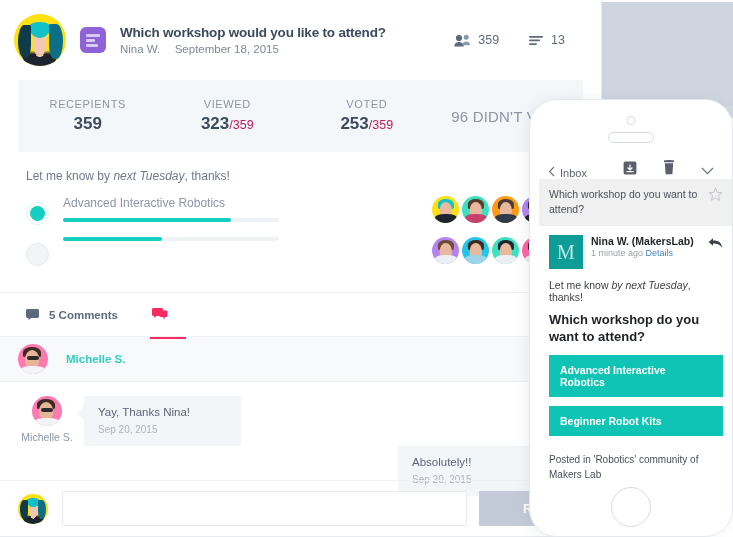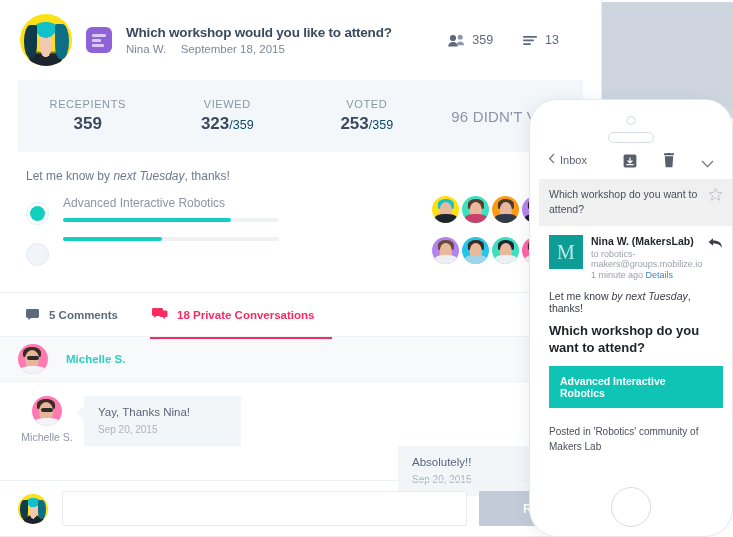--- a/index.html
+++ b/index.html
@@ -30,7 +30,7 @@
   }
 
   
-  .header { position:relative; height:80px; padding:0 20px; display:flex; align-items:center; }
+  .header { position:relative; height:80px; padding:0 14px; display:flex; align-items:center; }
   .avatar {
     border-radius:50%; background:#ffe012; flex:0 0 auto;
     position:relative; overflow:hidden;

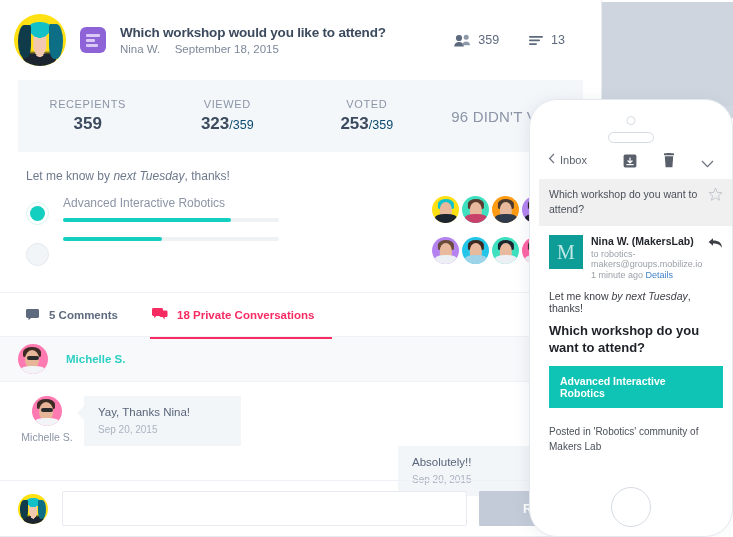--- a/index.html
+++ b/index.html
@@ -75,7 +75,7 @@
   .statcell { flex:1 1 0; text-align:center; }
   .statcell .lbl { font-size:11px; letter-spacing:.6px; color:#8b95a6; text-transform:uppercase; }
   .statcell .val { margin-top:4px; font-size:17px; font-weight:bold; color:#3c4a5e; }
-  .statcell .val .den { font-weight:normal; font-size:12.5px; color:#0c4a6e; }
+  .statcell .val .den { font-weight:normal; font-size:12.5px; color:#be185d; }
   .statcell.remind { flex:1.05 1 0; }
   .statcell.remind .lbl { font-size:15px; color:#8b95a6; letter-spacing:.2px; }
   .btn-remind {

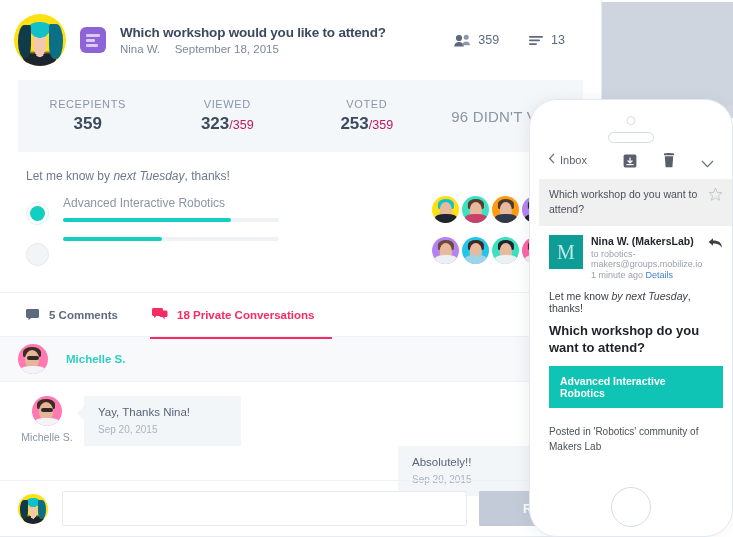--- a/index.html
+++ b/index.html
@@ -184,7 +184,7 @@
      width:40px; height:40px; border-radius:50%; border:1px solid #d6dbe3; }
   .ph-screen { position:absolute; left:9px; right:-1px; top:53px; bottom:57px; background:#fff; overflow:hidden; }
 
-  .ph-toolbar { height:26px; display:flex; align-items:flex-start; padding:0 9px; color:#6e7480; }
+  .ph-toolbar { height:26px; display:flex; align-items:flex-end; padding:0 9px; color:#6e7480; }
   .ph-back { display:flex; align-items:center; gap:5px; font-size:11px; color:#5c626e; }
   .ph-tools { margin-left:auto; display:flex; align-items:center; gap:26px; padding-right:10px; }
   .ph-subject {

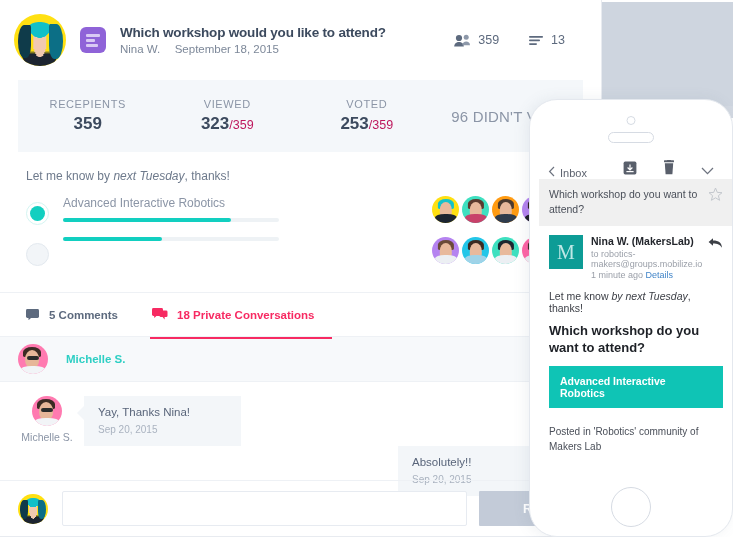--- a/index.html
+++ b/index.html
@@ -491,7 +491,6 @@
           <div class="ph-mono">M</div>
           <div class="ph-sender-txt">
             <div class="ph-from">Nina W. (MakersLab)</div>
-            <div class="ph-to">to robotics-makers@groups.mobilize.io</div>
             <div class="ph-when">
               <span>1 minute ago</span>
               <span class="details">Details</span>

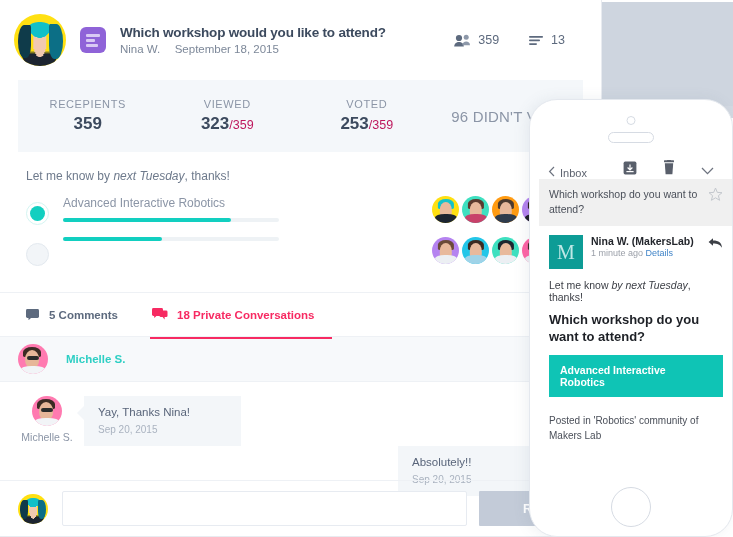--- a/index.html
+++ b/index.html
@@ -390,7 +390,6 @@
             <path d="M12.6 9 L12.6 11.4 L10.6 9 Z" fill="#f72a62"></path>
           </svg>
         </span>
-        <span class="t-label">18 Private Conversations</span>
       </div>
     </div>
 

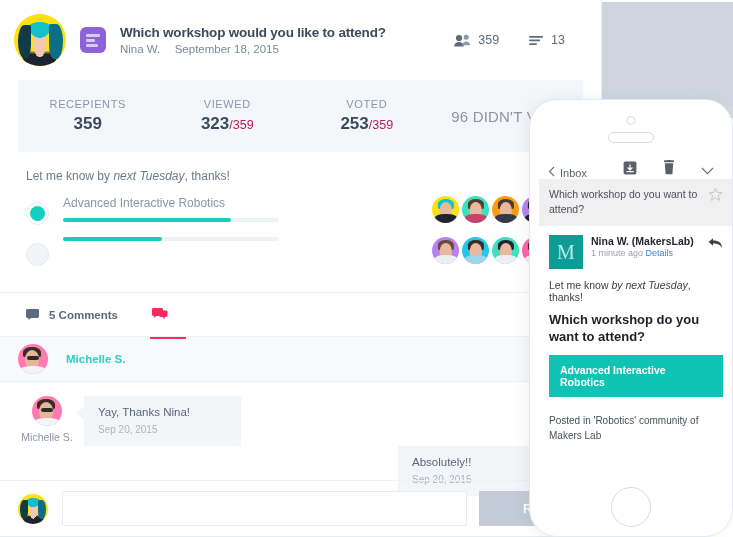--- a/index.html
+++ b/index.html
@@ -509,6 +509,7 @@
         <div class="ph-q">Which workshop do you want to attend?</div>
 
         <div class="ph-opt">Advanced Interactive Robotics</div>
+        <div class="ph-opt">Beginner Robot Kits</div>
 
         <div class="ph-posted">Posted in 'Robotics' community of Makers Lab</div>
 

